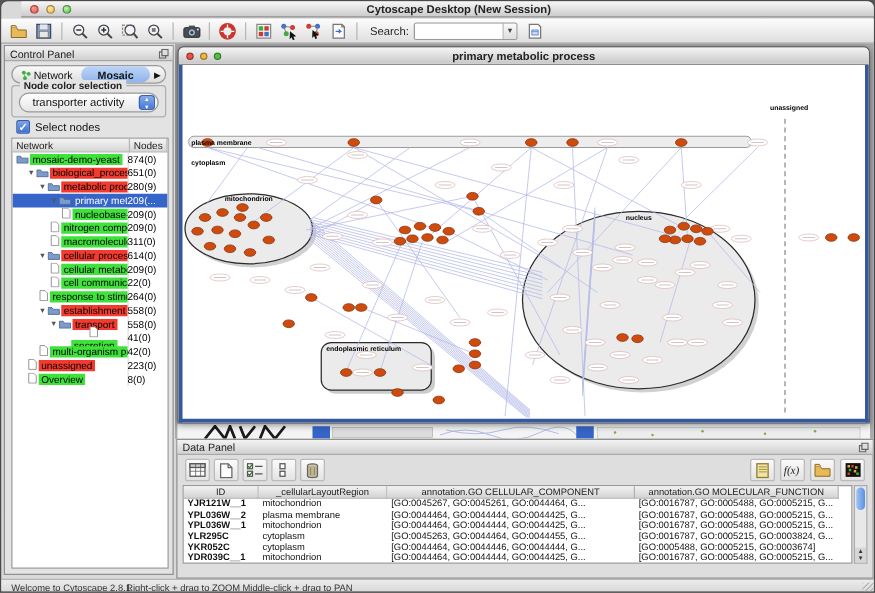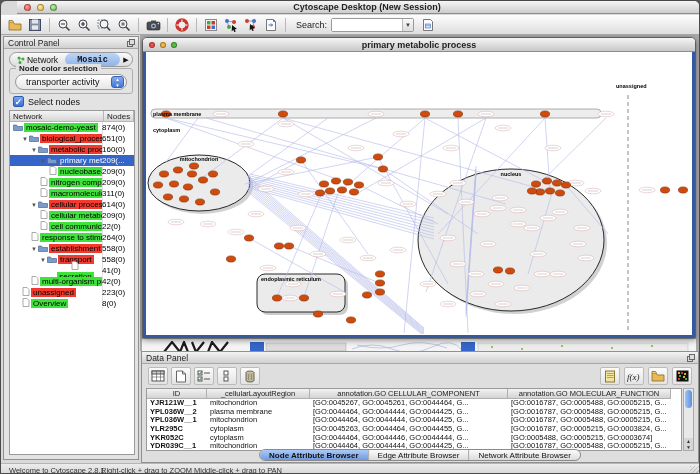--- a/index.html
+++ b/index.html
@@ -31,7 +31,7 @@
   .cp-tabs{position:absolute;left:5px;top:15px;width:124px;height:15px;border:1px solid #9a9a9a;border-radius:8px;
     background:linear-gradient(#fafafa,#dcdcdc);display:flex;align-items:center;font-size:8.5px;}
   .cp-tab{flex:1;display:flex;align-items:center;justify-content:center;gap:2px;height:100%;color:#111;}
-  .cp-tab.active{background:linear-gradient(#bcd5f7,#8fb4ea);border-radius:8px;font-weight:bold;font-family:Liberation Mono, monospace;}
+  .cp-tab.active{background:linear-gradient(#bcd5f7,#8fb4ea);border-radius:8px;font-weight:bold;}
   .cp-tab-arrow{width:12px;text-align:center;font-size:7px;color:#111;}
   .groupbox{position:absolute;left:5px;top:31px;width:124px;height:26px;border:1px solid #aeaeae;border-radius:3px;}
   .legend{position:absolute;left:6px;top:-5px;background:#e3e3e3;padding:0 3px;font-size:8px;font-weight:bold;color:#222;}

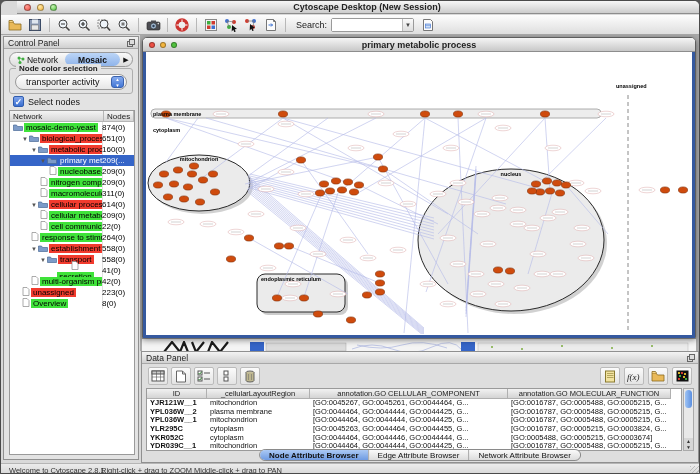--- a/index.html
+++ b/index.html
@@ -292,7 +292,7 @@
                 </svg></span>
               <span class="lbl r">metabolic process</span>
             </span>
-            <span class="val">160(0)</span>
+            <span class="val">280(9)</span>
           </div>
           <div class="trow sel">
             <span class="lblwrap" style="padding-left: 30px;">

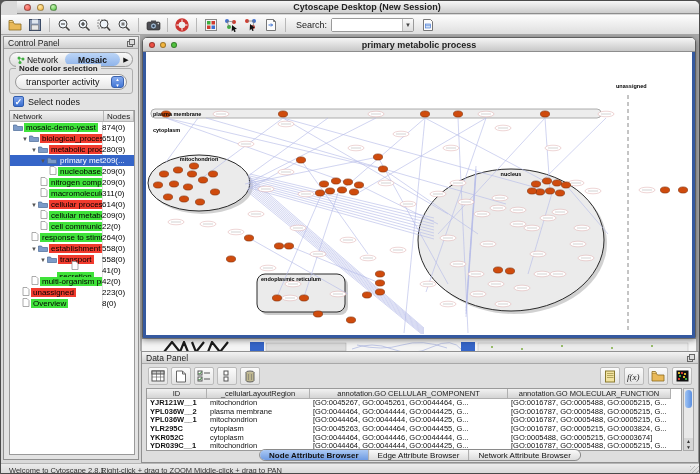--- a/index.html
+++ b/index.html
@@ -830,11 +830,6 @@
       <div class="dp-thumb"></div>
       <div class="dp-arrows">▲<br>▼</div>
     </div>
-    <div class="bottom-tabs" id="bottom-tabs">
-        <span class="btab active">Node Attribute Browser</span>
-        <span class="btab">Edge Attribute Browser</span>
-        <span class="btab">Network Attribute Browser</span>
-      </div>
   </div>
 
   <div class="status-bar">

